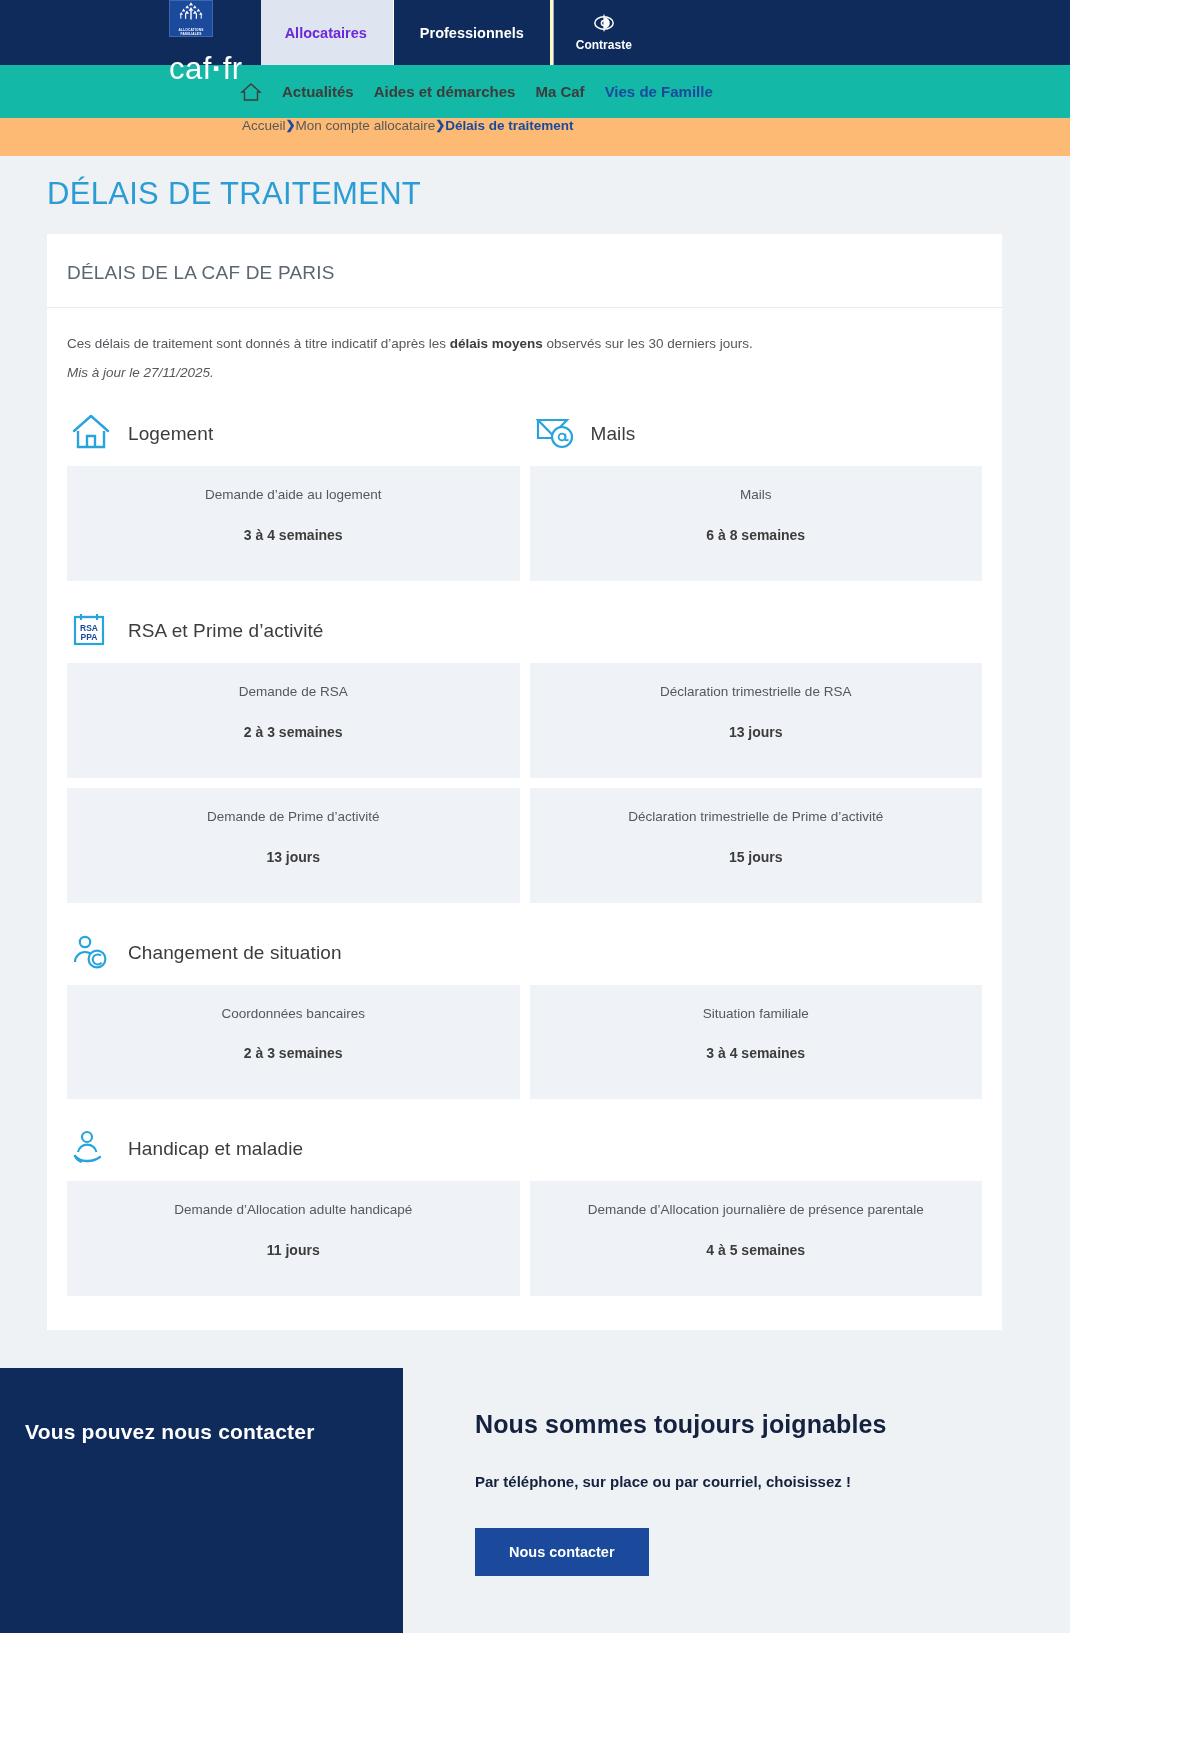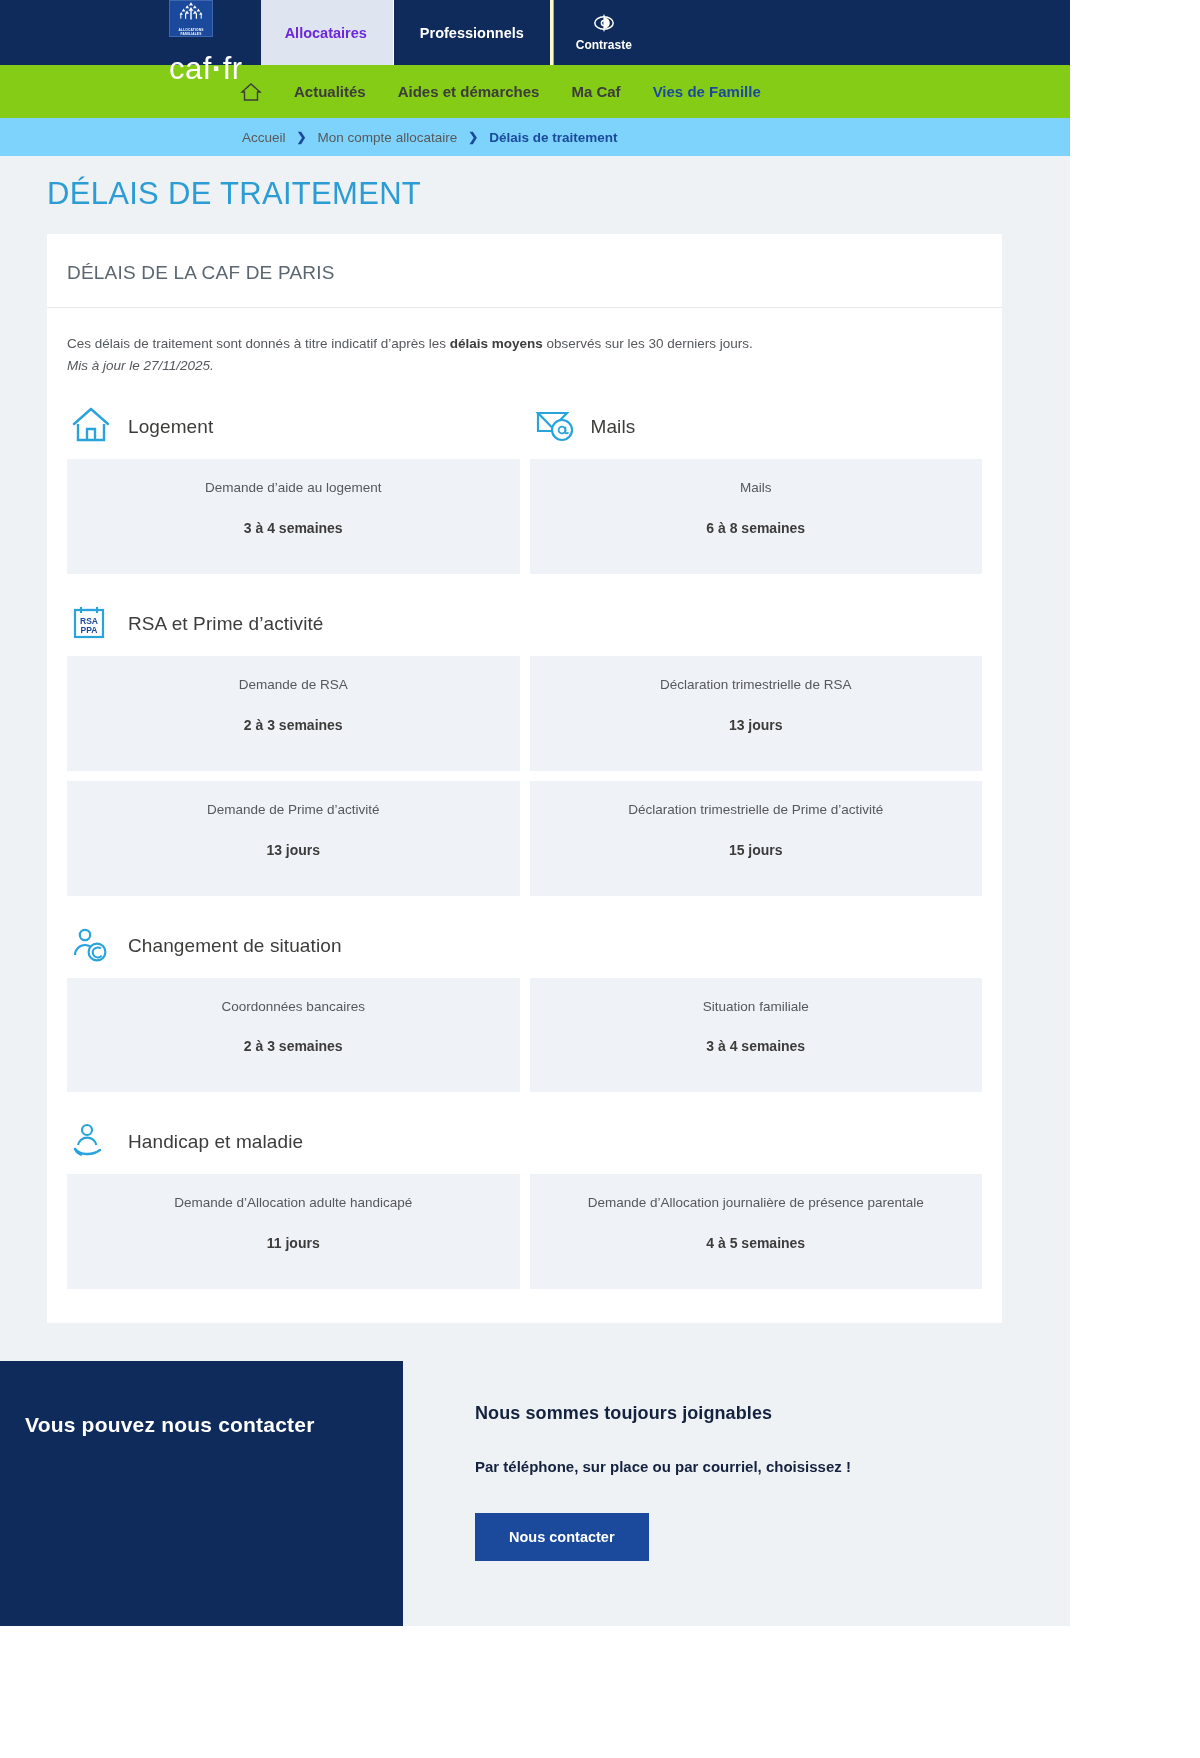--- a/index.html
+++ b/index.html
@@ -76,10 +76,10 @@
   
   .subnav {
     height: 53px;
-    background: #84cc16;
+    background: #14b8a6;
     display: flex; align-items: center;
     padding-left: 240px;
-    gap: 32px;
+    gap: 20px;
   }
   .subnav-item {
     font-size: 15px; font-weight: bold; color: #3c3c3b;

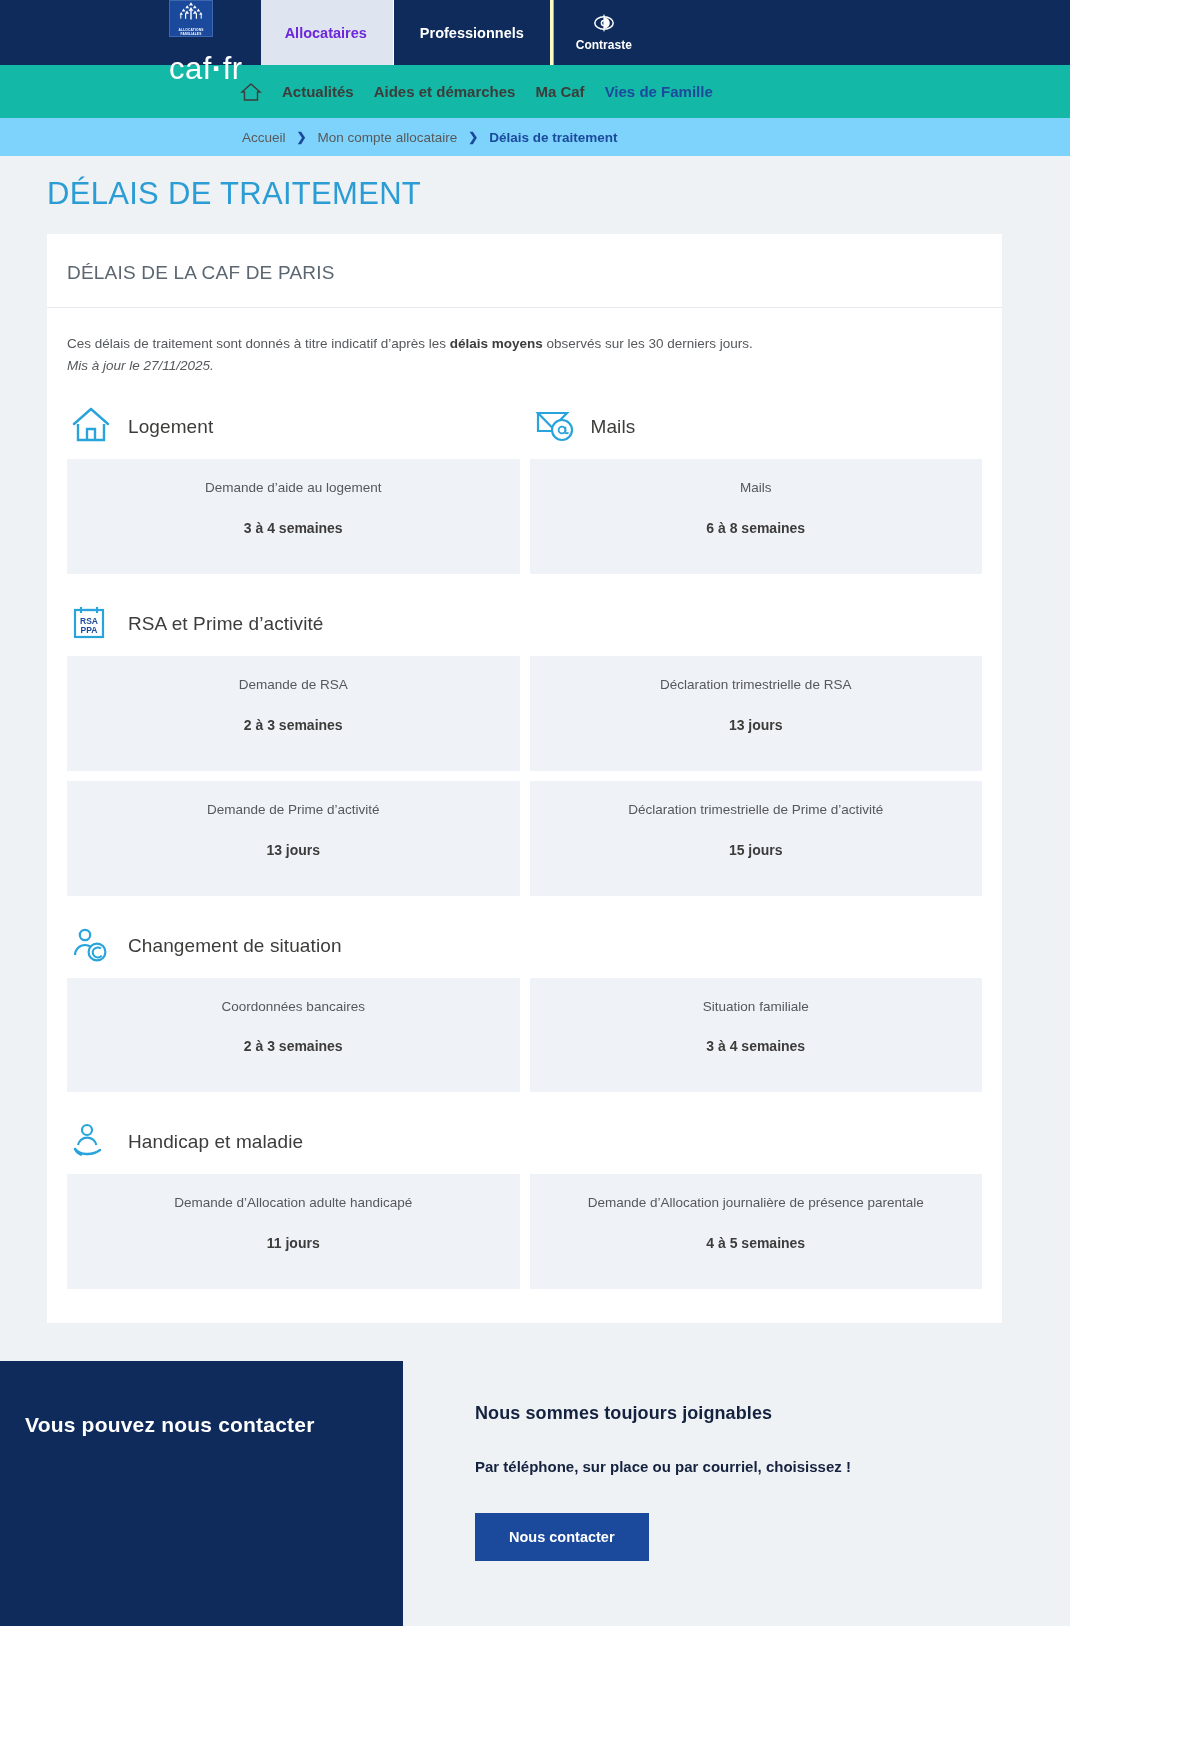--- a/index.html
+++ b/index.html
@@ -91,11 +91,10 @@
   
   .breadcrumb {
     height: 38px;
-    display: flex; align-items: center;
+    display: flex; align-items: flex-start;
     padding-left: 242px;
-    gap: 11px;
     font-size: 13.5px;
-    background: #7dd3fc;
+    background: #fdba74;
   }
   .bc-link { color: #595959; cursor: pointer; }
   .bc-sep { color: #1b4a9c; font-size: 12px; font-weight: bold; }

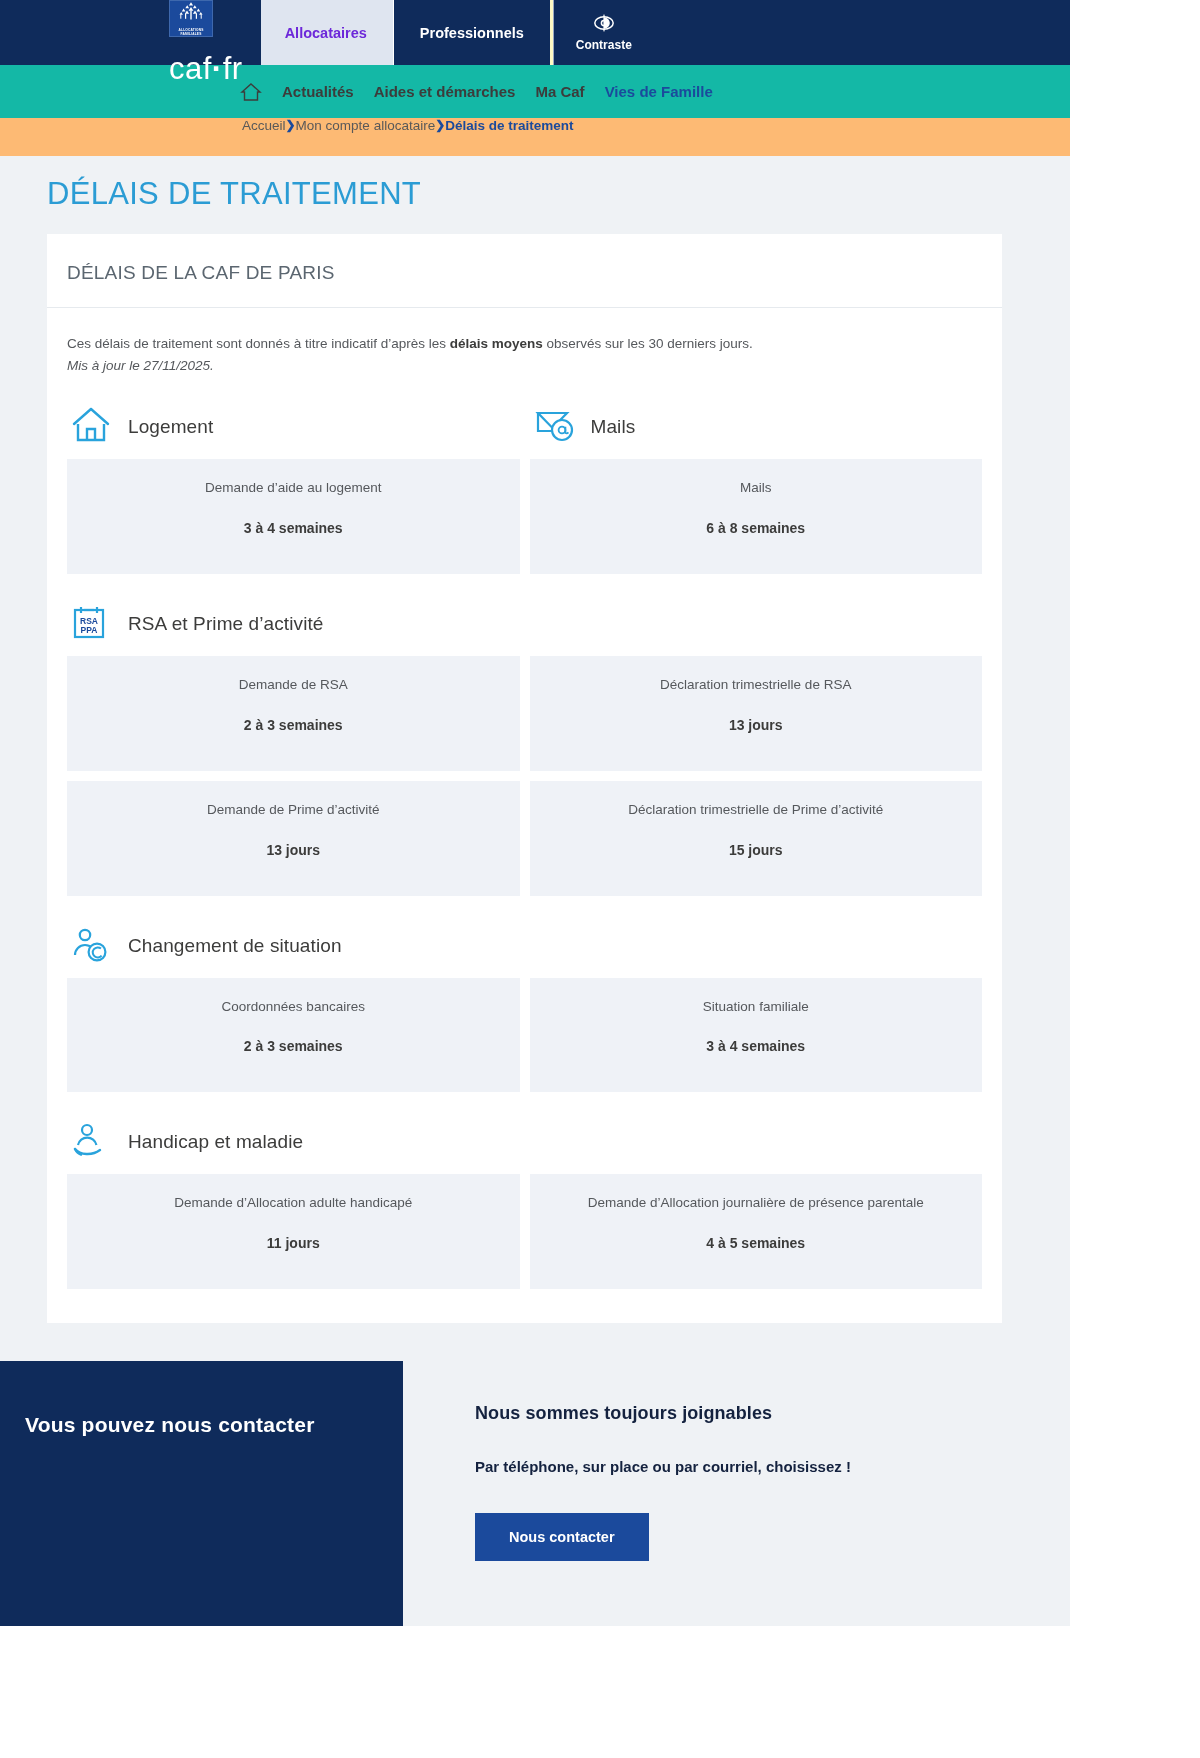--- a/index.html
+++ b/index.html
@@ -127,7 +127,7 @@
     line-height: 1.55;
   }
   .intro b { color: #3c3c3b; }
-  .intro .updated { font-style: italic; display: block; margin-top: 1px; }
+  .intro .updated { font-style: italic; display: block; margin-top: 8px; }
 
   
   .section { padding: 0 20px; }

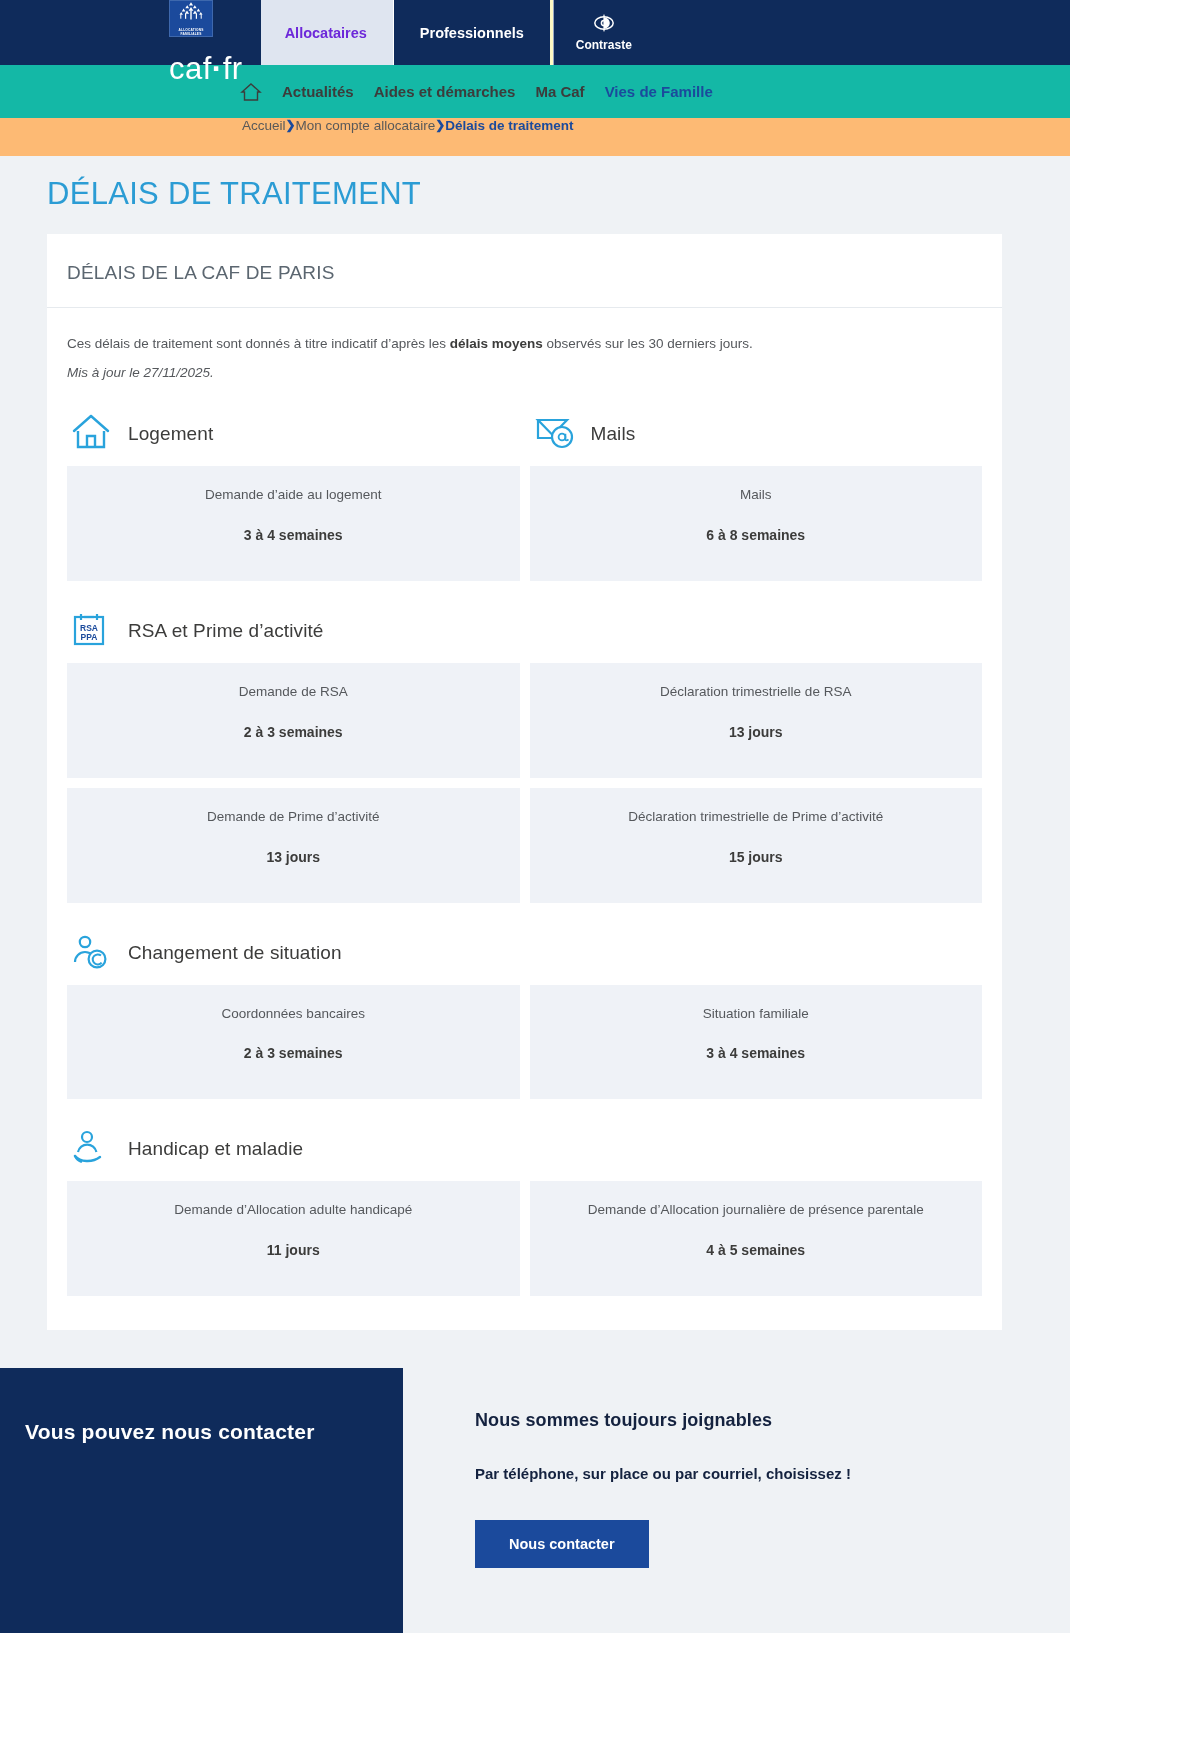--- a/index.html
+++ b/index.html
@@ -179,7 +179,7 @@
     padding: 42px 0 0 72px;
   }
   .contact-right h2 {
-    color: #14223f; font-size: 18px; font-weight: bold;
+    color: #14223f; font-size: 25px; font-weight: bold;
     letter-spacing: .1px;
   }
   .contact-right p {

